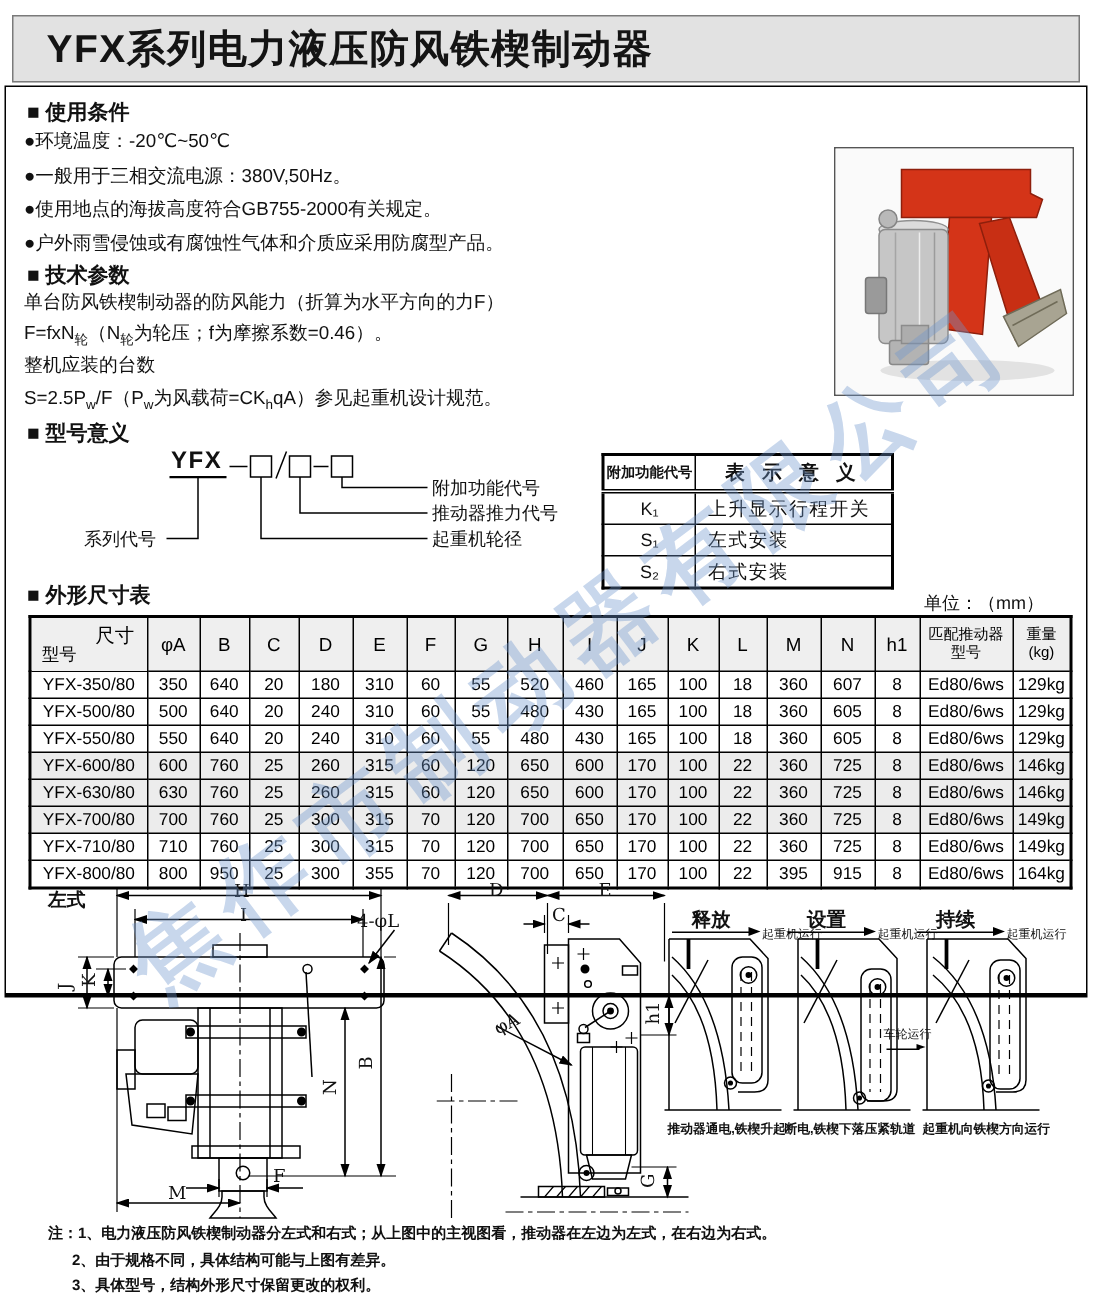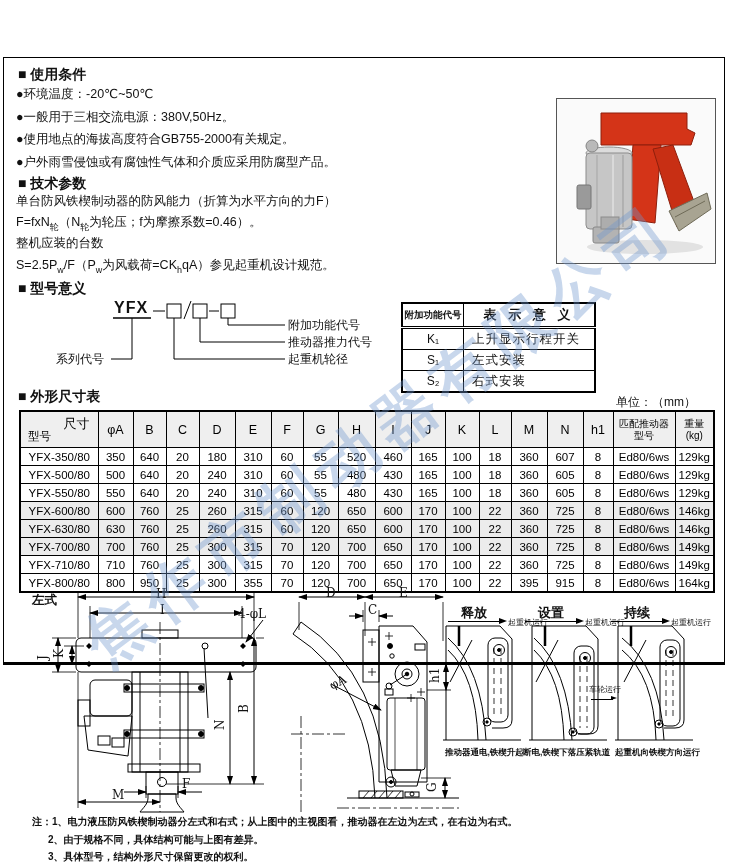--- a/index.html
+++ b/index.html
@@ -69,6 +69,9 @@
 
 <div class="page">
 
+  <div class="title-bar">
+    <span>YFX系列电力液压防风铁楔制动器</span>
+  </div>
 
   <div class="content">
 

